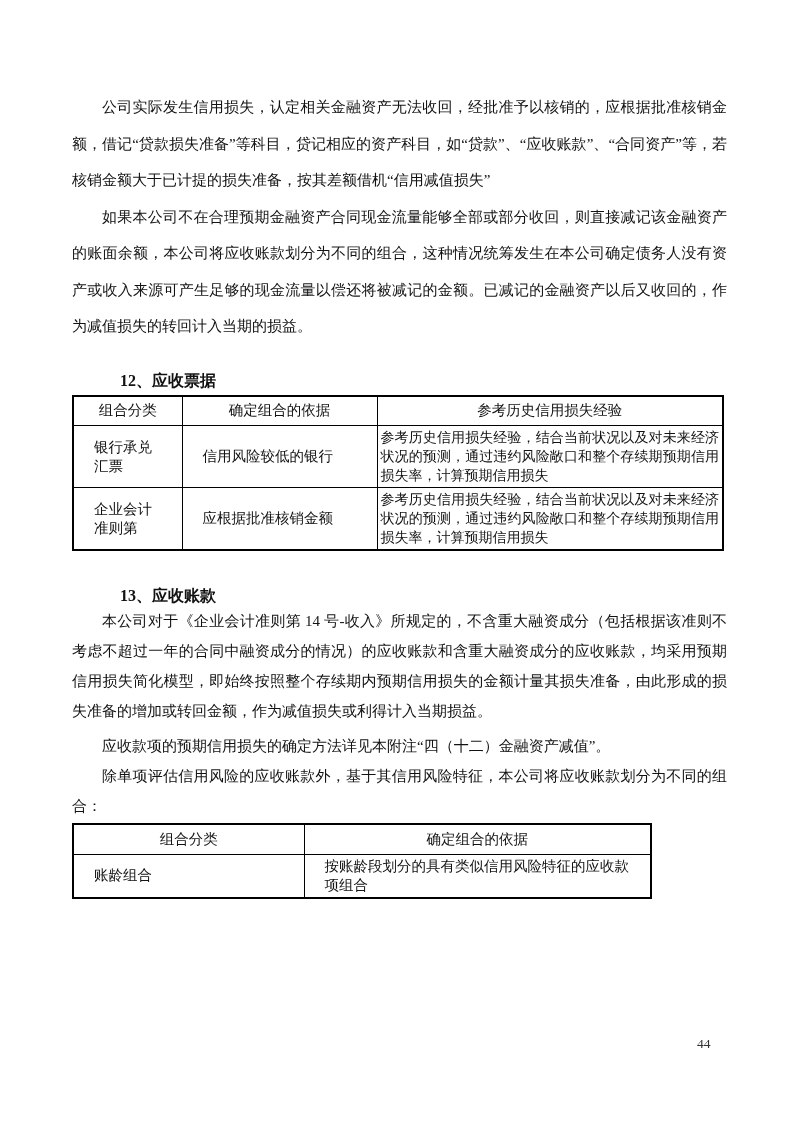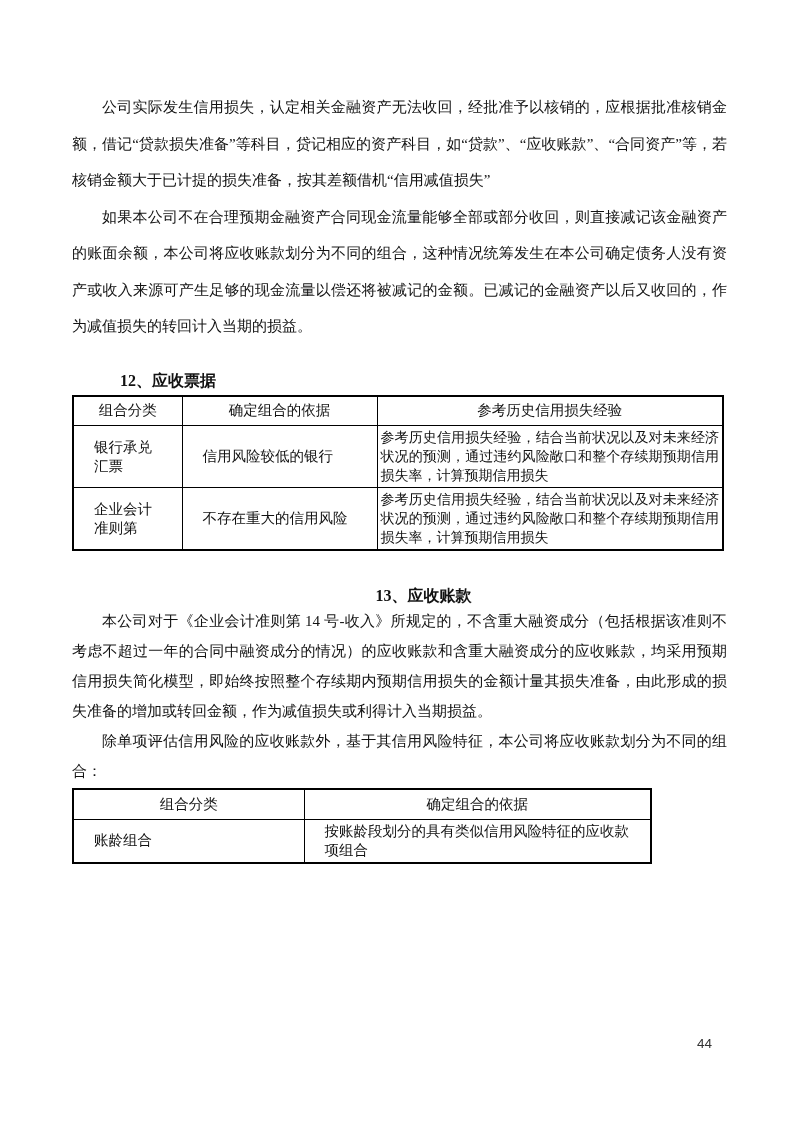--- a/index.html
+++ b/index.html
@@ -122,7 +122,7 @@
       </tr>
       <tr>
         <td>企业会计准则第</td>
-        <td>不存在重大的信用风险</td>
+        <td>应根据批准核销金额</td>
         <td class="method-cell">参考历史信用损失经验，结合当前状况以及对未来经济状况的预测，通过违约风险敞口和整个存续期预期信用损失率，计算预期信用损失</td>
       </tr>
     </tbody>

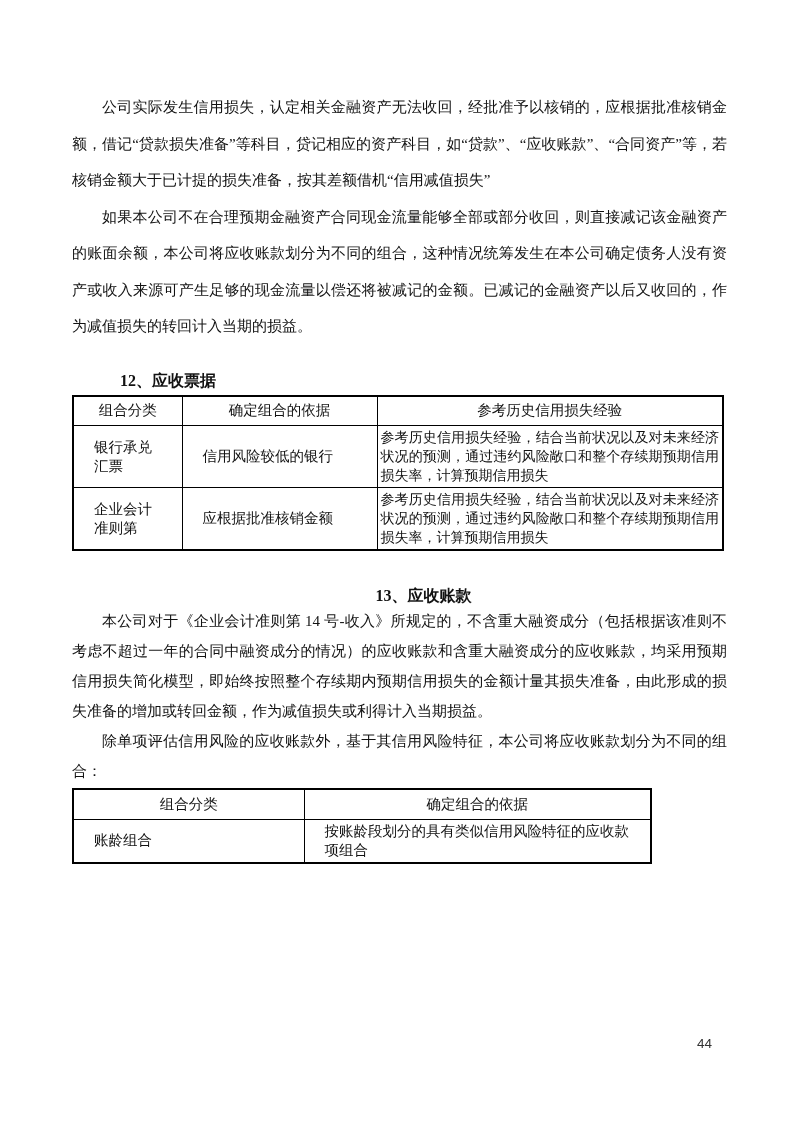--- a/index.html
+++ b/index.html
@@ -41,7 +41,7 @@
   #h12 { margin-top: 26px; }
   #p3 { margin-top: 21px; line-height: 31px; }
   #t1 { margin-top: 4px; }
-  #h13 { margin-top: 35px; text-align: center; }
+  #h13 { margin-top: 35px; }
   #p4 { line-height: 30px; }
   #p5 { margin-top: 5px; line-height: 30px; }
   #p6 { line-height: 30px; }

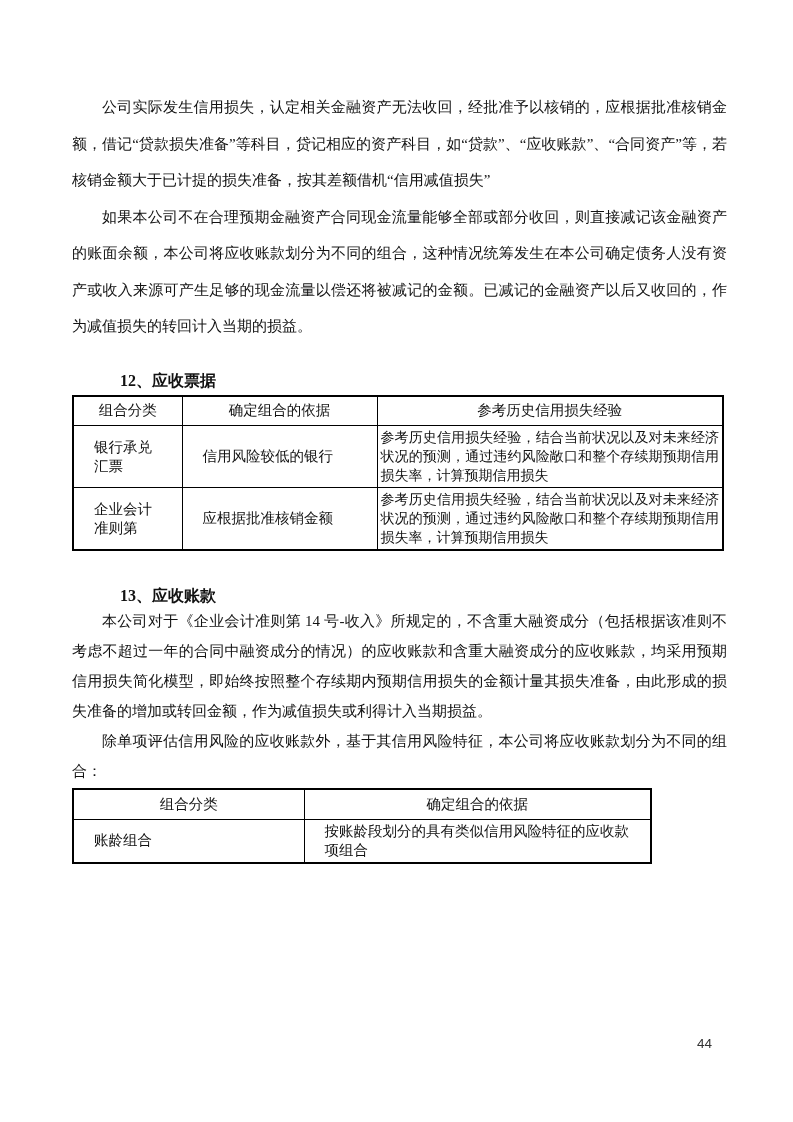--- a/index.html
+++ b/index.html
@@ -132,6 +132,7 @@
 
     <p id="p4" class="para-tight">本公司对于《企业会计准则第 14 号-收入》所规定的，不含重大融资成分（包括根据该准则不考虑不超过一年的合同中融资成分的情况）的应收账款和含重大融资成分的应收账款，均采用预期信用损失简化模型，即始终按照整个存续期内预期信用损失的金额计量其损失准备，由此形成的损失准备的增加或转回金额，作为减值损失或利得计入当期损益。</p>
 
+    <p id="p5" class="para-tight">应收款项的预期信用损失的确定方法详见本附注“四（十二）金融资产减值”。</p>
 
     <p id="p6" class="para-tight">除单项评估信用风险的应收账款外，基于其信用风险特征，本公司将应收账款划分为不同的组合：</p>
 

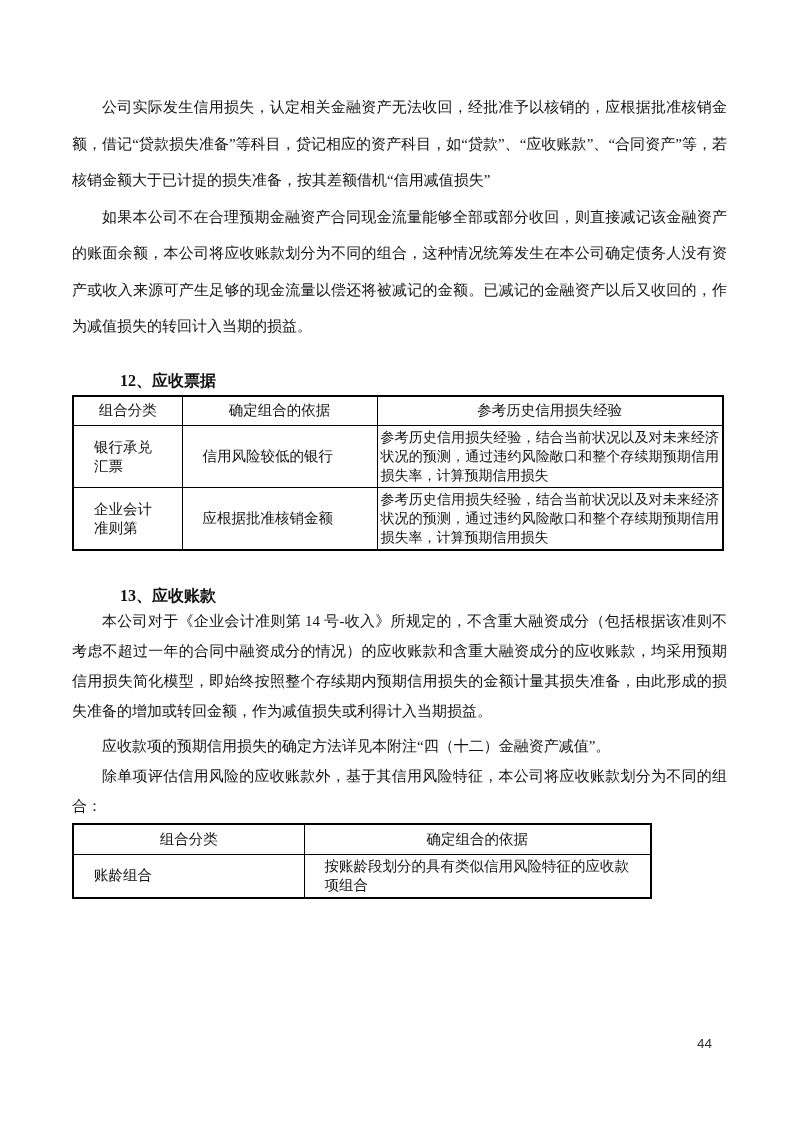--- a/index.html
+++ b/index.html
@@ -87,7 +87,7 @@
     left: 697px;
     font-size: 13.5px;
     color: #333;
-    font-family: Liberation Sans, sans-serif;
+    font-family: Liberation Serif, serif;
   }
 </style>
 </head>

